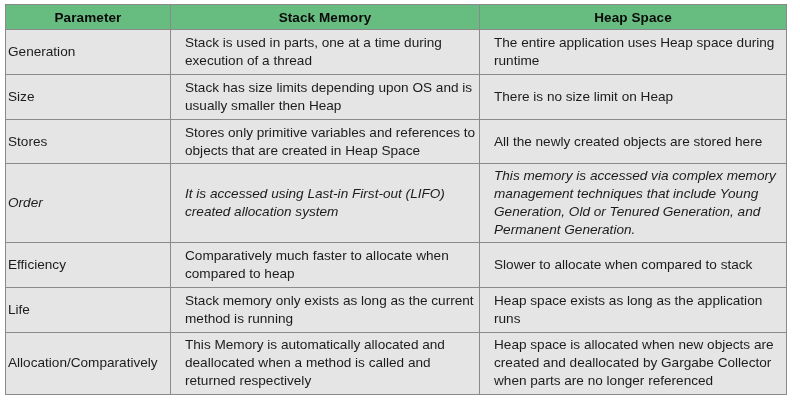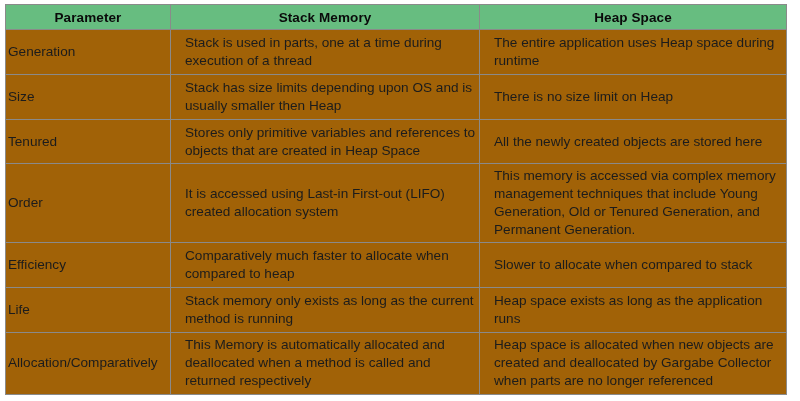--- a/index.html
+++ b/index.html
@@ -27,7 +27,7 @@
     width: 781px;
     border-collapse: collapse;
     table-layout: fixed;
-    background: #a16207;
+    background: #e5e5e5;
   }
 
   table.comparison-table col.col-param  { width: 165px; }

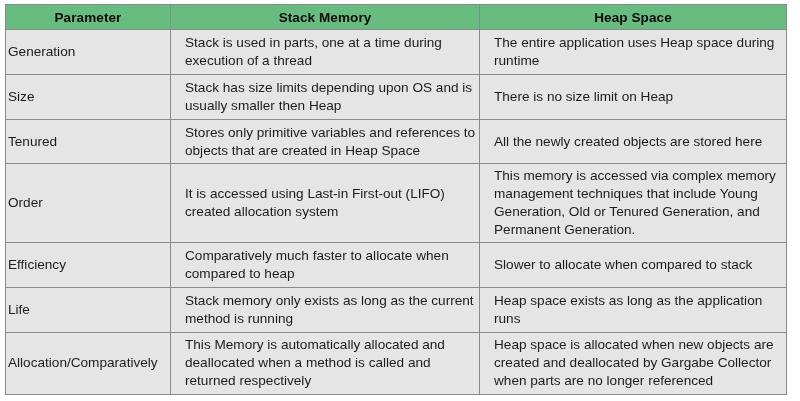--- a/index.html
+++ b/index.html
@@ -108,7 +108,7 @@
         <td class="body-cell">There is no size limit on Heap</td>
       </tr>
       <tr data-rowindex="2">
-        <td class="param-cell">Tenured</td>
+        <td class="param-cell">Stores</td>
         <td class="body-cell">Stores only primitive variables and references to objects that are created in Heap Space</td>
         <td class="body-cell">All the newly created objects are stored here</td>
       </tr>

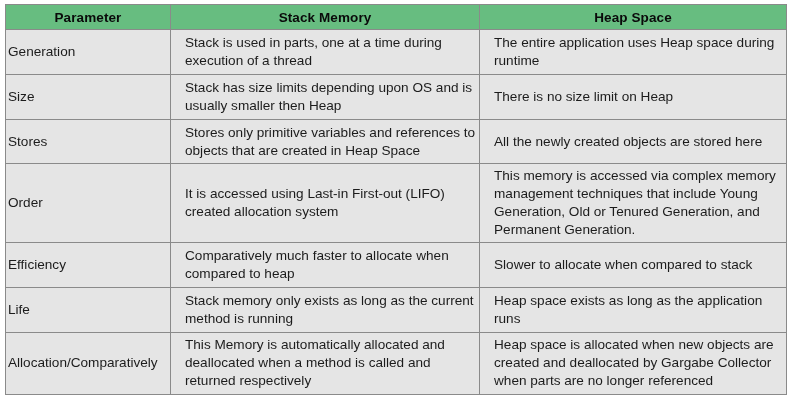--- a/index.html
+++ b/index.html
@@ -74,7 +74,7 @@
   tr[data-rowindex="0"] td { height: 45px; }
   tr[data-rowindex="1"] td { height: 45px; }
   tr[data-rowindex="2"] td { height: 44px; }
-  tr[data-rowindex="3"] td { height: 78px; }
+  tr[data-rowindex="3"] td { height: 78px; font-style: italic; }
   tr[data-rowindex="4"] td { height: 45px; }
   tr[data-rowindex="5"] td { height: 45px; }
   tr[data-rowindex="6"] td { height: 62px; }

